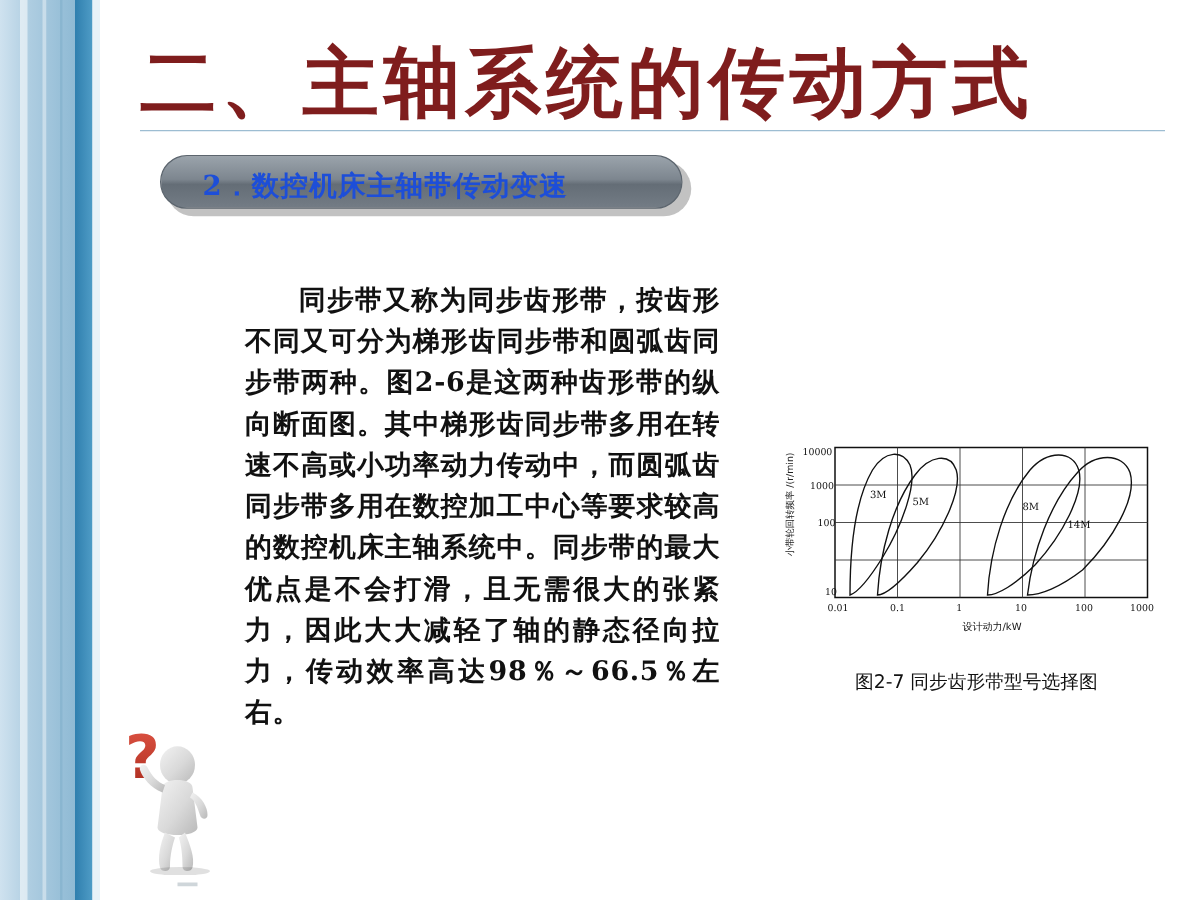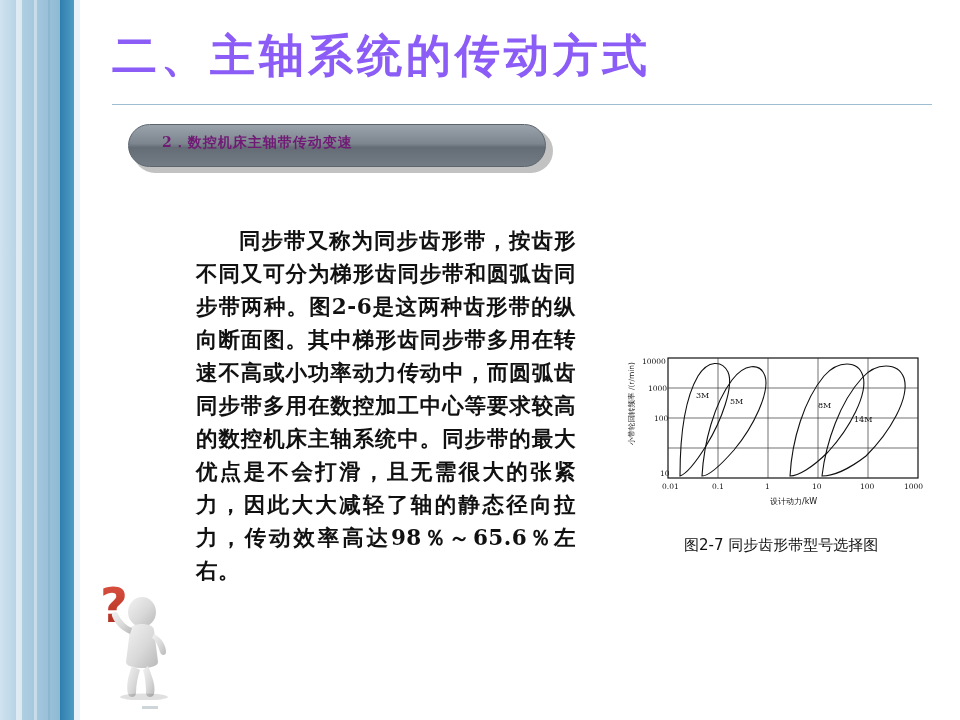--- a/index.html
+++ b/index.html
@@ -77,9 +77,9 @@
     top: 26px;
     font-family: "DejaVu Serif", serif;
     font-weight: bold;
-    font-size: 45px;
+    font-size: 61px;
     letter-spacing: 4px;
-    color: #8b5cf6;
+    color: #7f1d1d;
     white-space: nowrap;
   }
   .title-rule {

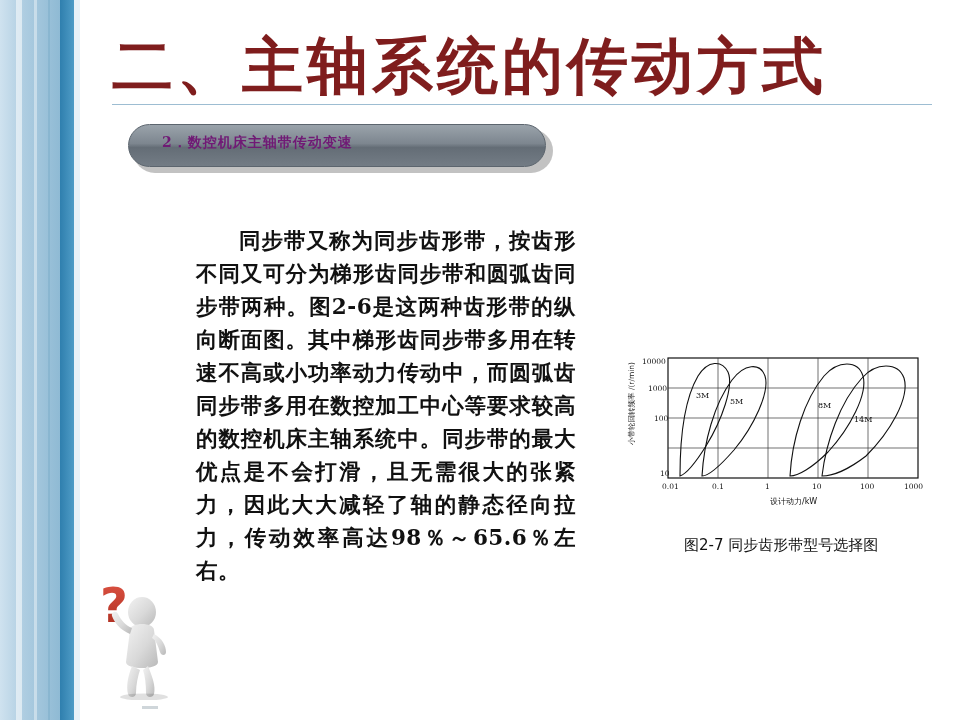--- a/index.html
+++ b/index.html
@@ -126,8 +126,8 @@
     top: 10px;
     font-family: "DejaVu Serif", serif;
     font-weight: bold;
-    font-size: 14px;
-    color: #701a75;
+    font-size: 22px;
+    color: #1d4ed8;
     letter-spacing: 1px;
     white-space: nowrap;
   }

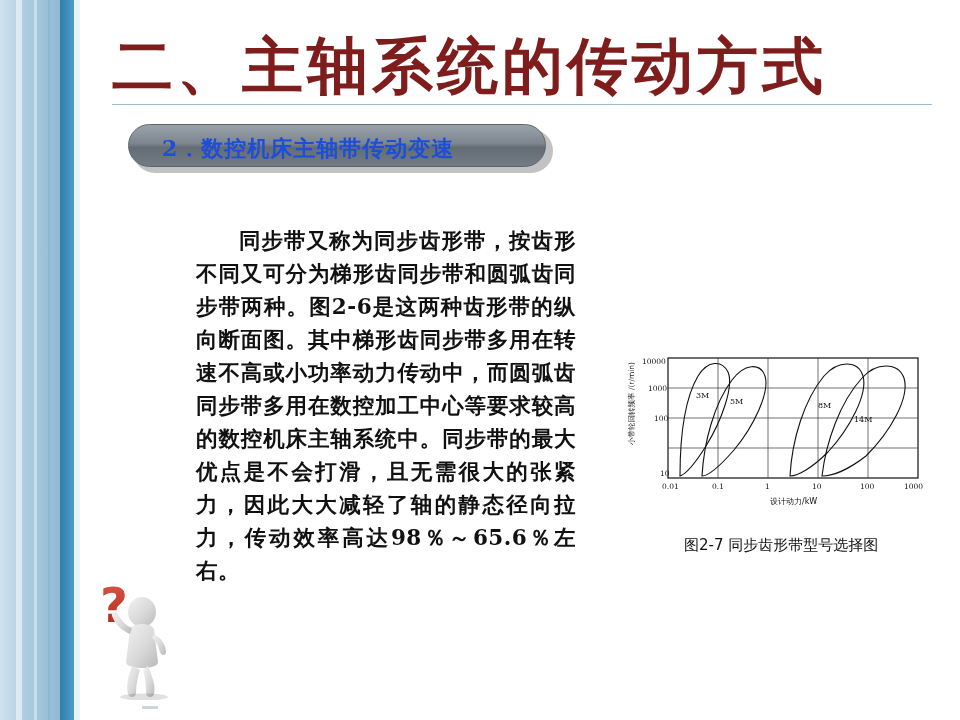--- a/index.html
+++ b/index.html
@@ -206,7 +206,7 @@
     <div class="pill-label">2．数控机床主轴带传动变速</div>
   </div>
 
-  <div class="body-text">同步带又称为同步齿形带，按齿形不同又可分为梯形齿同步带和圆弧齿同步带两种。图2-6是这两种齿形带的纵向断面图。其中梯形齿同步带多用在转速不高或小功率动力传动中，而圆弧齿同步带多用在数控加工中心等要求较高的数控机床主轴系统中。同步带的最大优点是不会打滑，且无需很大的张紧力，因此大大减轻了轴的静态径向拉力，传动效率高达98％～65.6％左右。</div>
+  <div class="body-text">同步带又称为同步齿形带，按齿形不同又可分为梯形齿同步带和圆弧齿同步带两种。图2-6是这两种齿形带的纵向断面图。其中梯形齿同步带多用在转速不高或小功率动力传动中，而圆弧齿同步带多用在数控加工中心等要求较高的数控机床主轴系统中。同步带的最大优点是不会打滑，且无需很大的张紧力，因此大大减轻了轴的静态径向拉力，传动效率高达98％～66.5％左右。</div>
 
   <div class="figure">
     <svg width="320" height="165" viewBox="0 0 320 165">

